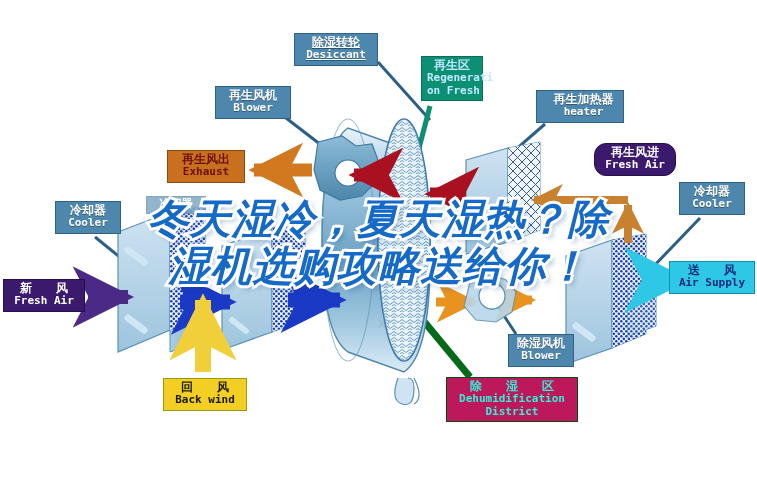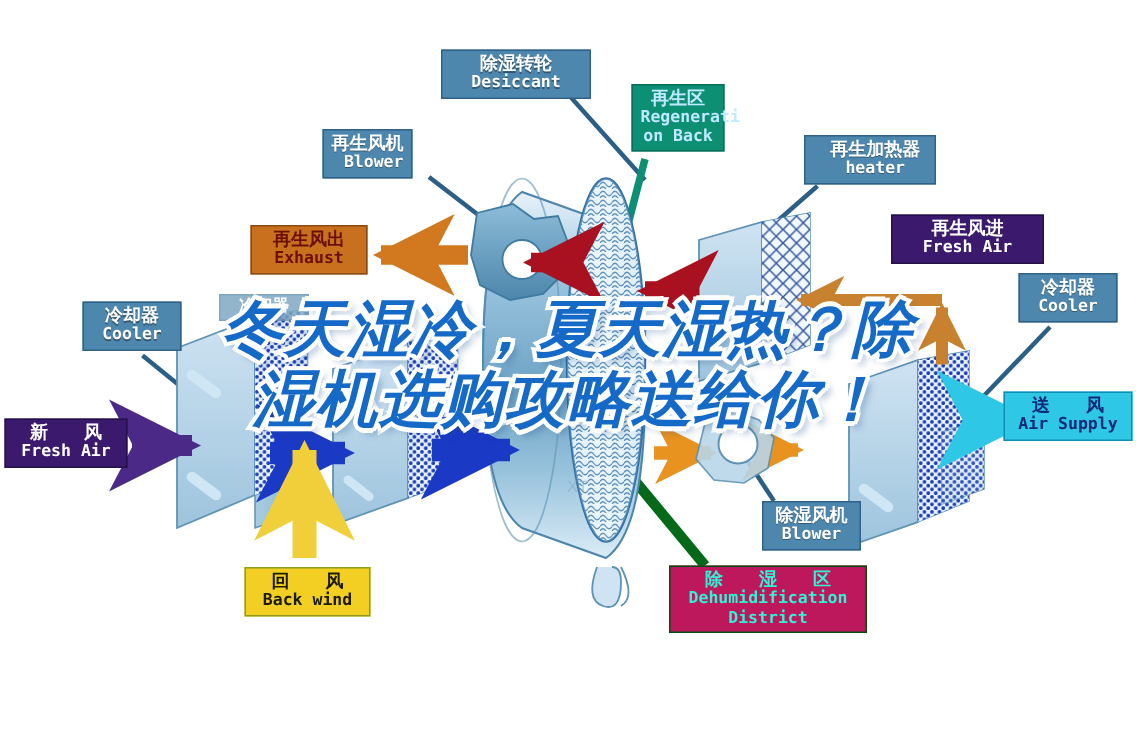--- a/index.html
+++ b/index.html
@@ -296,7 +296,7 @@
     </g>
   </svg>
 
-  <div class="label-box lb-steel" style="left:294px;top:33px;width:100px;">
+  <div class="label-box lb-steel" style="left:294px;top:33px;width:84px;text-decoration:underline;">
     <span class="cn">除湿转轮</span>
     <span class="en">Desiccant</span>
   </div>

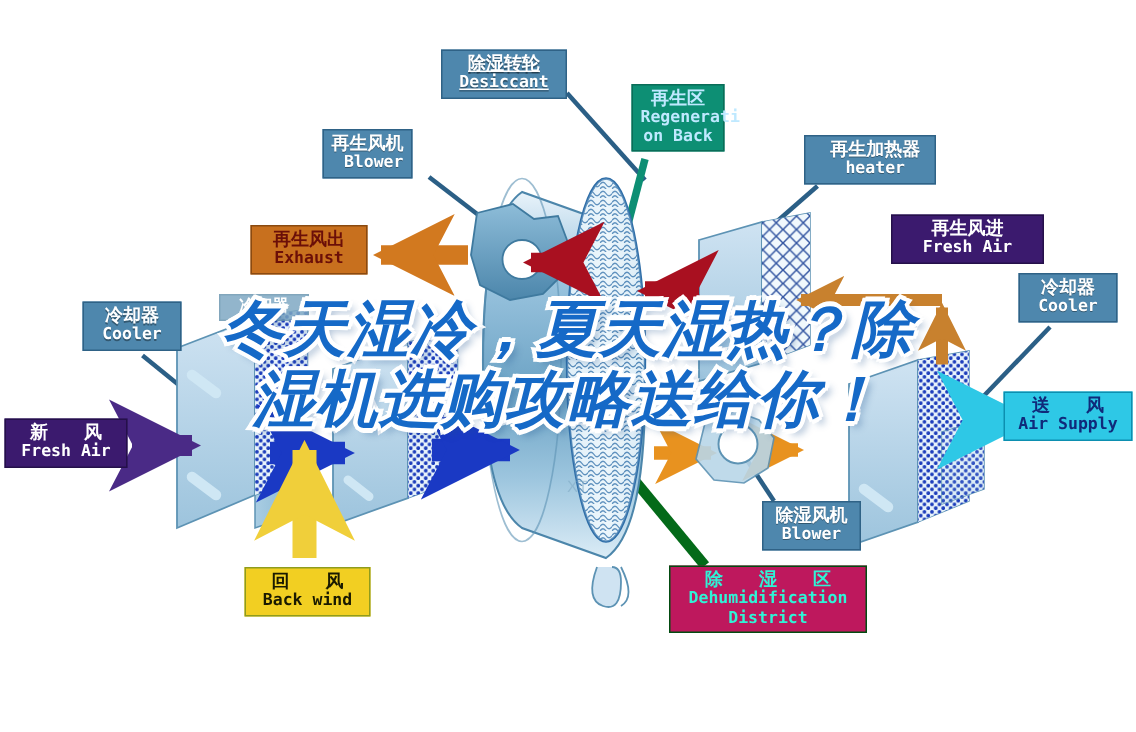--- a/index.html
+++ b/index.html
@@ -301,7 +301,7 @@
     <span class="en">Desiccant</span>
   </div>
 
-  <div class="label-box lb-steel" style="left:215px;top:86px;width:60px;text-align:right;">
+  <div class="label-box lb-steel" style="left:215px;top:86px;width:76px;">
     <span class="cn">再生风机</span>
     <span class="en">Blower</span>
   </div>

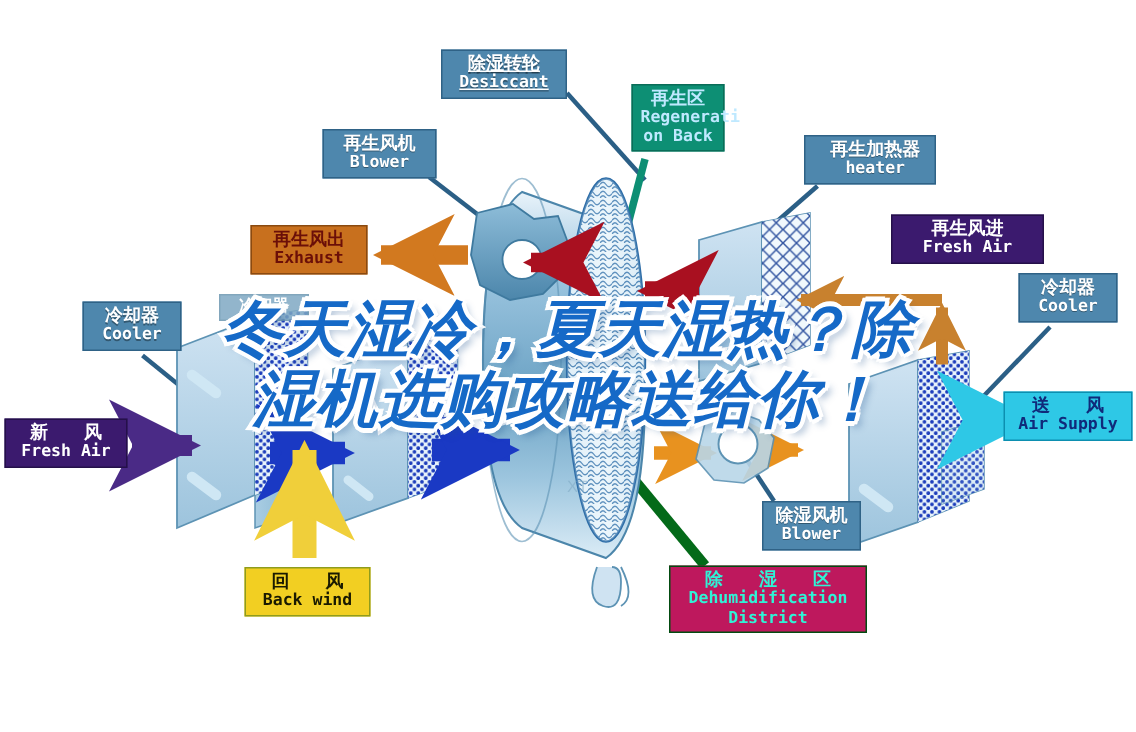--- a/index.html
+++ b/index.html
@@ -309,7 +309,7 @@
   <div class="label-box lb-teal" style="left:421px;top:56px;width:62px;">
     <span class="cn">再生区</span>
     <span class="en">Regenerati</span>
-    <span class="en">on Back</span>
+    <span class="en">on Fresh</span>
   </div>
 
   <div class="label-box lb-steel" style="left:536px;top:90px;width:88px;padding-left:12px;">

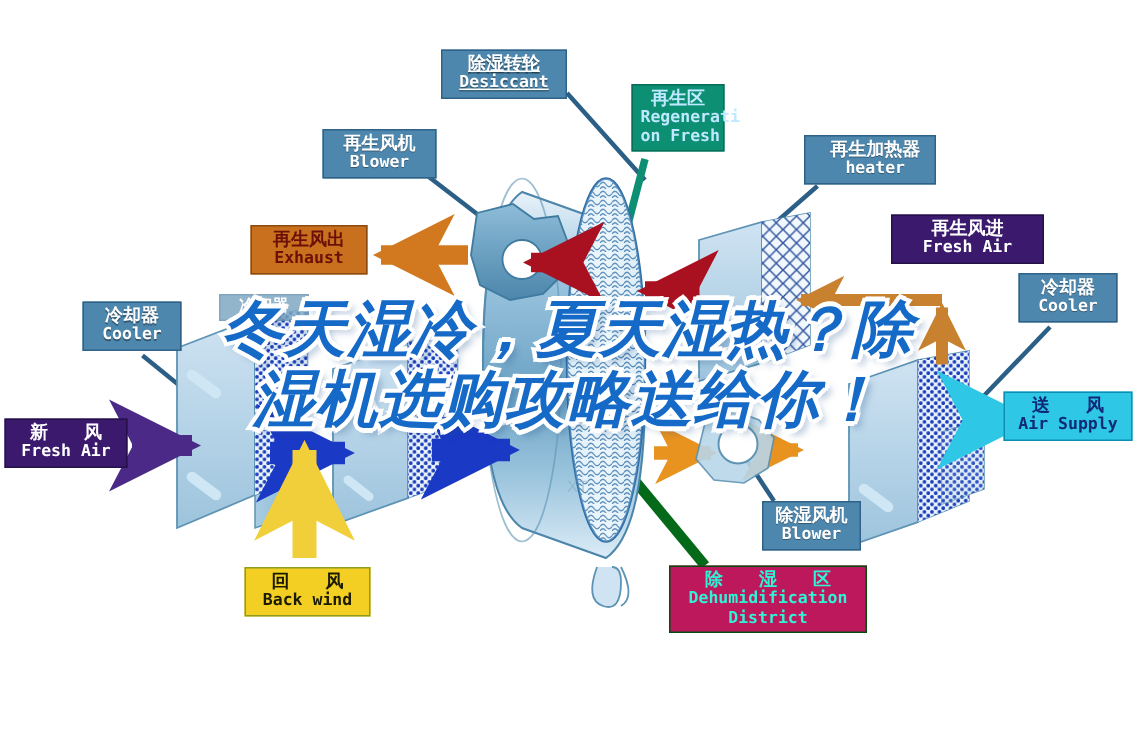--- a/index.html
+++ b/index.html
@@ -317,7 +317,7 @@
     <span class="en">heater</span>
   </div>
 
-  <div class="label-box lb-purple" style="left:594px;top:143px;width:102px;">
+  <div class="label-box lb-purple" style="left:594px;top:143px;width:82px;border-radius:12px;">
     <span class="cn">再生风进</span>
     <span class="en">Fresh Air</span>
   </div>

